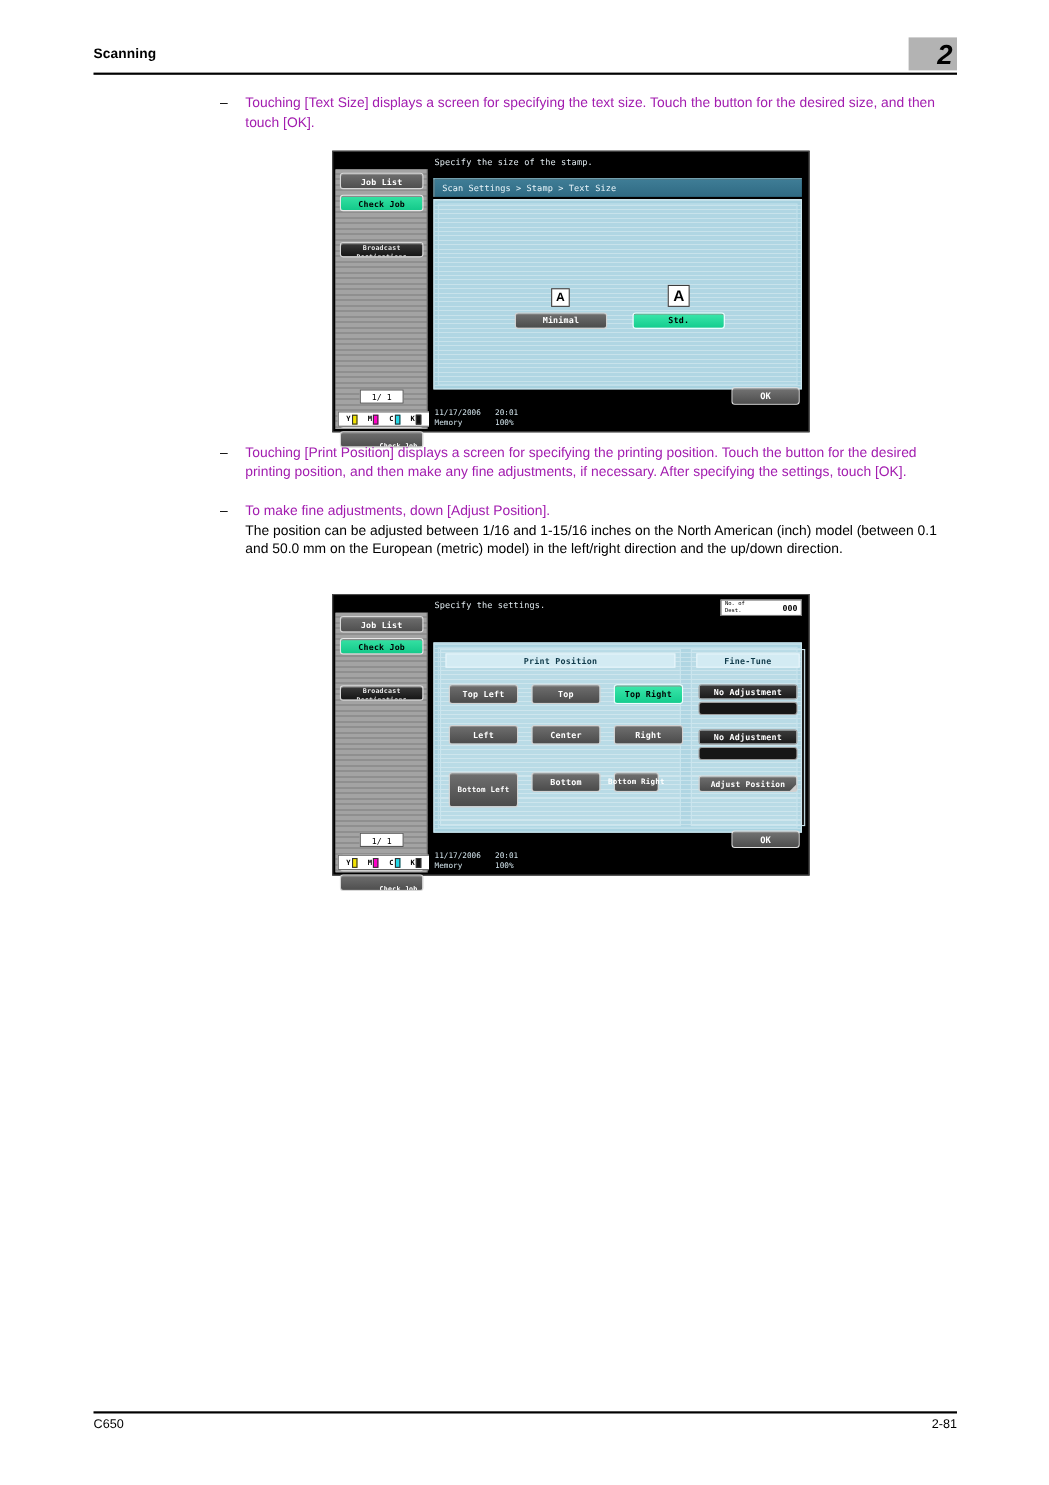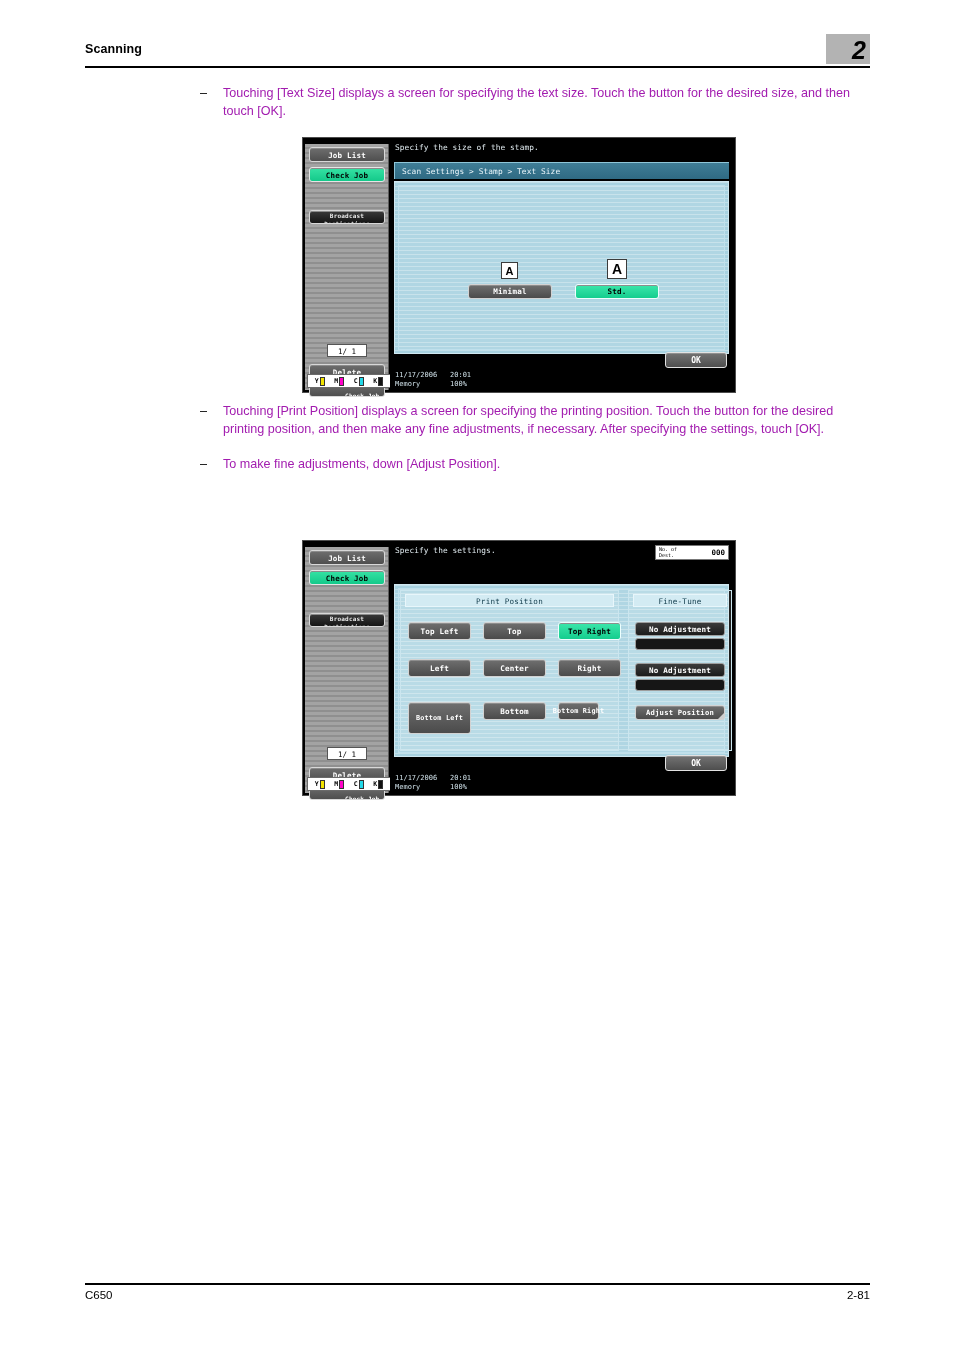--- a/index.html
+++ b/index.html
@@ -62,7 +62,7 @@
 
   
   .rail{
-    position:absolute; left:2px; top:6px; width:84px; bottom:2px;
+    position:absolute; left:2px; top:16px; width:84px; bottom:2px;
     background:#9a9a9a;
     background-image:repeating-linear-gradient(to bottom,
         #a3a3a3 0px, #a3a3a3 3px, #8f8f8f 3px, #8f8f8f 5px);

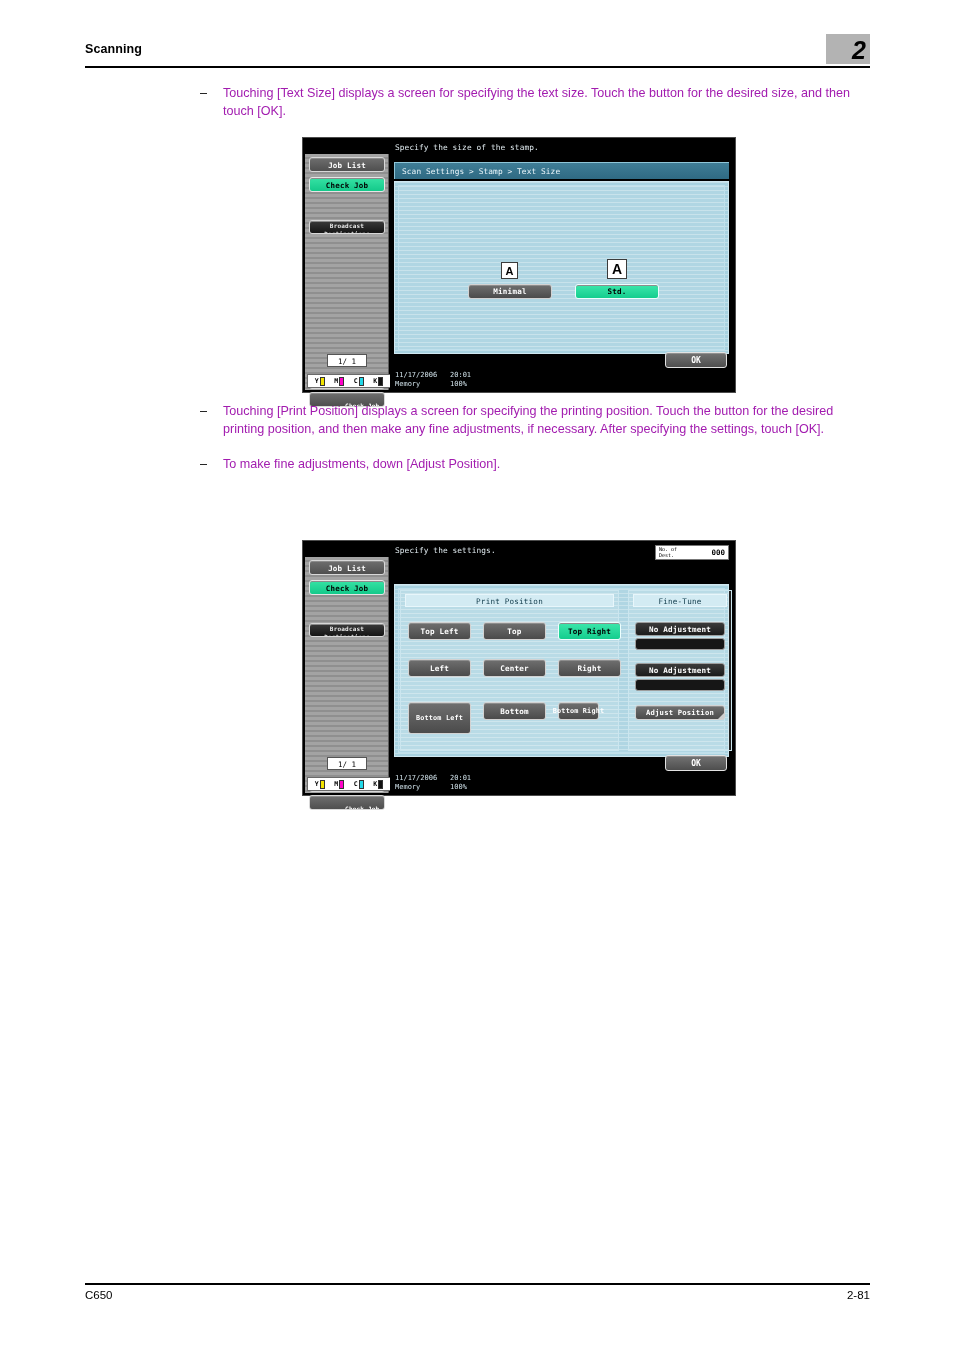--- a/index.html
+++ b/index.html
@@ -317,6 +317,7 @@
     <div class="bullet-dash">–</div>
     <div class="bullet-text">To make fine adjustments, down [Adjust Position].</div>
   </div>
+  <div class="sub-text">The position can be adjusted between 1/16 and 1-15/16 inches on the North American (inch) model (between 0.1 and 50.0 mm on the European (metric) model) in the left/right direction and the up/down direction.</div>
 </div>
 
 <div class="lcd" style="left:302px; top:540px;">

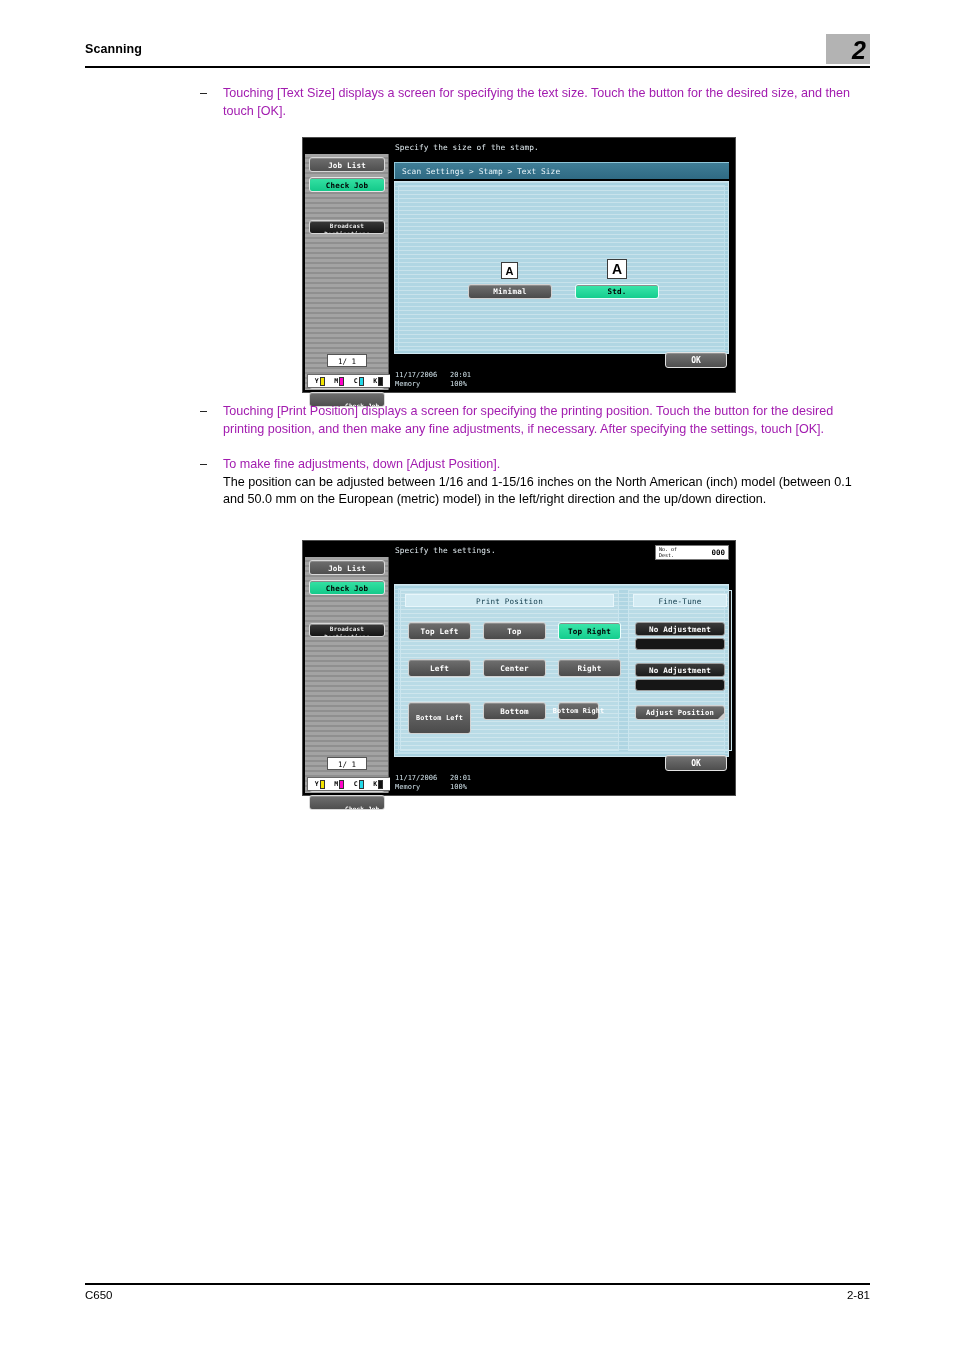--- a/index.html
+++ b/index.html
@@ -206,7 +206,7 @@
   .section-head{
     position:absolute; height:13px;
     background:#d3ebf3; border:1px solid #e8f6fb;
-    color:#103a4a; font-size:7.6px; font-weight:400;
+    color:#103a4a; font-size:7.6px; font-weight:700;
     text-align:center; line-height:13px; letter-spacing:0.2px;
   }
   .section-box{

